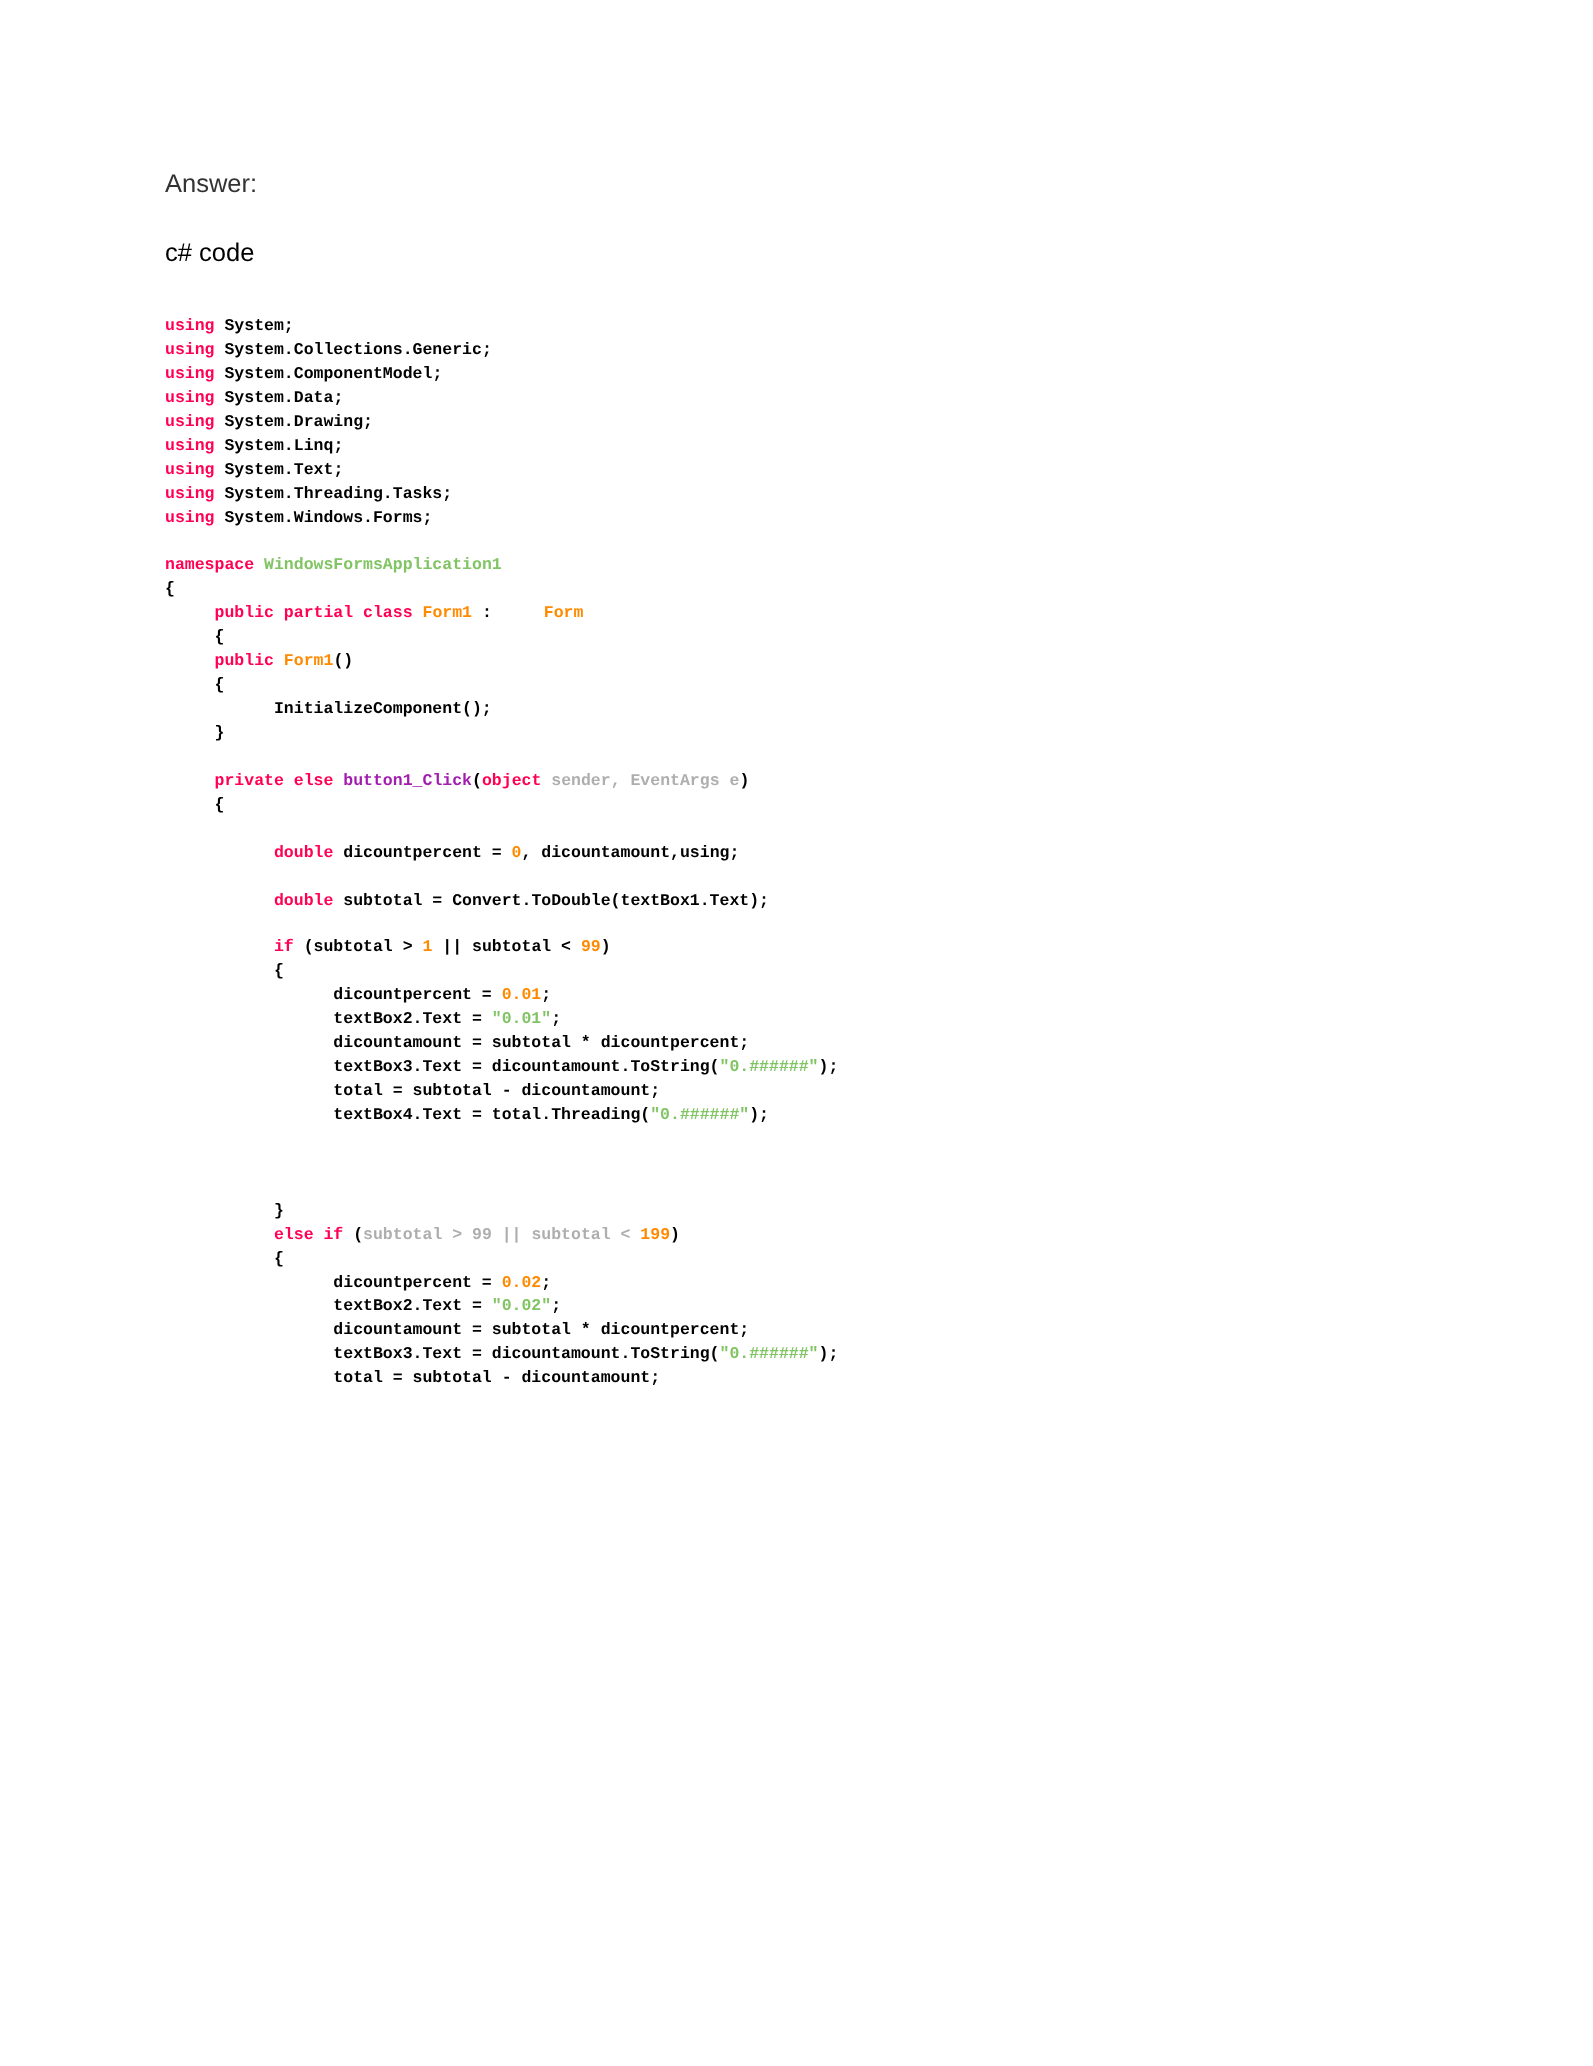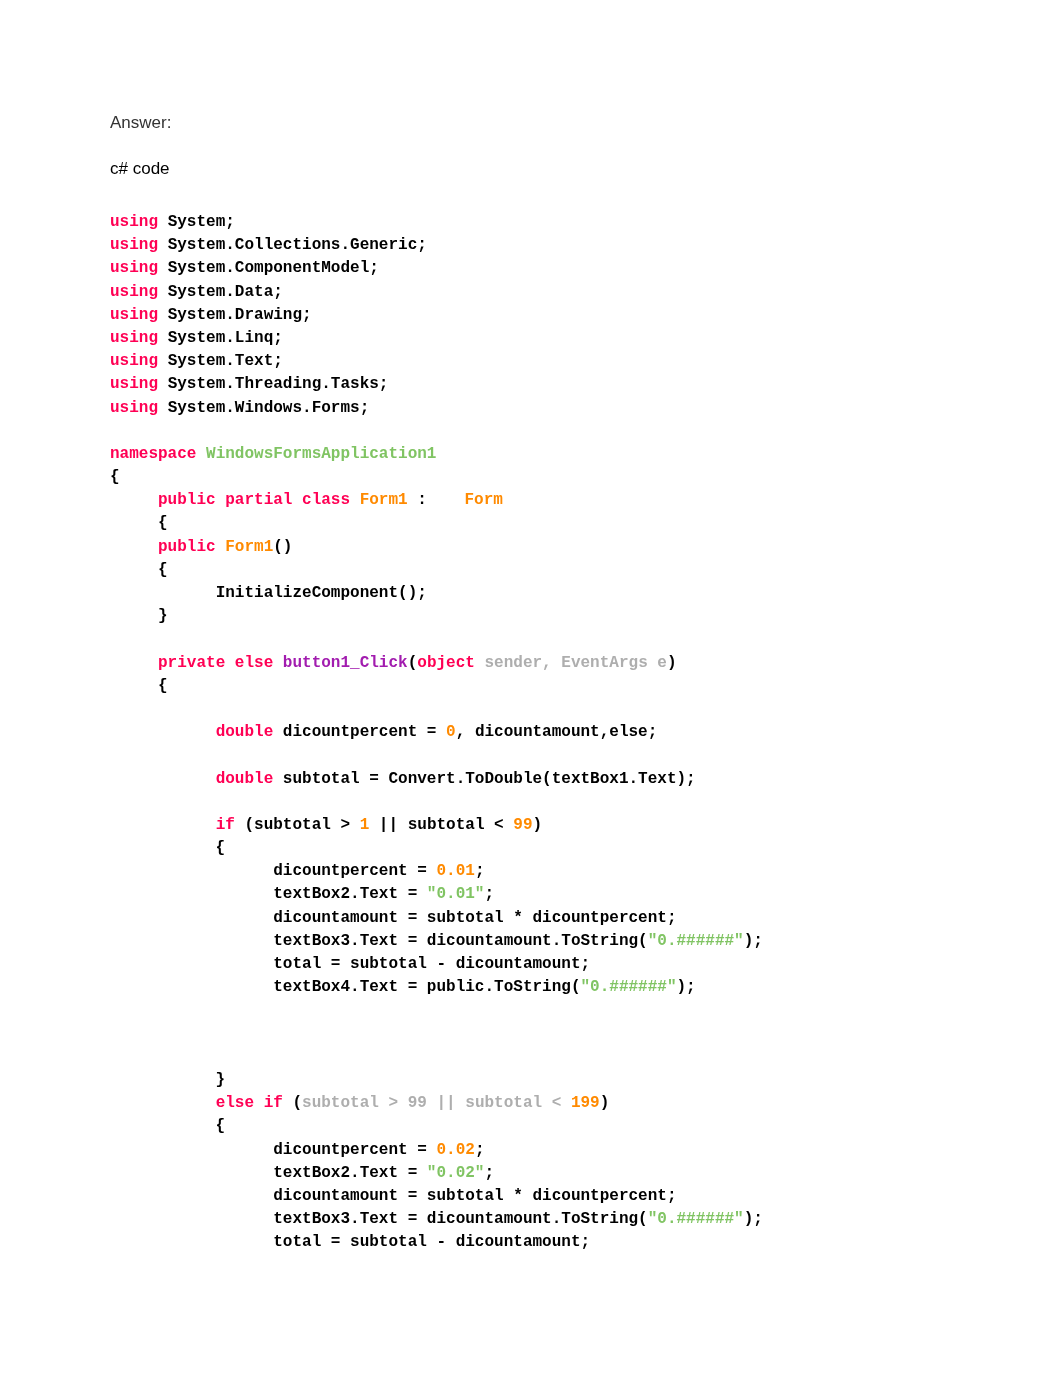--- a/index.html
+++ b/index.html
@@ -24,7 +24,7 @@
     }
     pre.code {
       font-family: "Courier New", Courier, monospace;
-      font-size: 16px;
+      font-size: 11px;
       font-weight: bold;
       line-height: 1.45;
       white-space: pre;

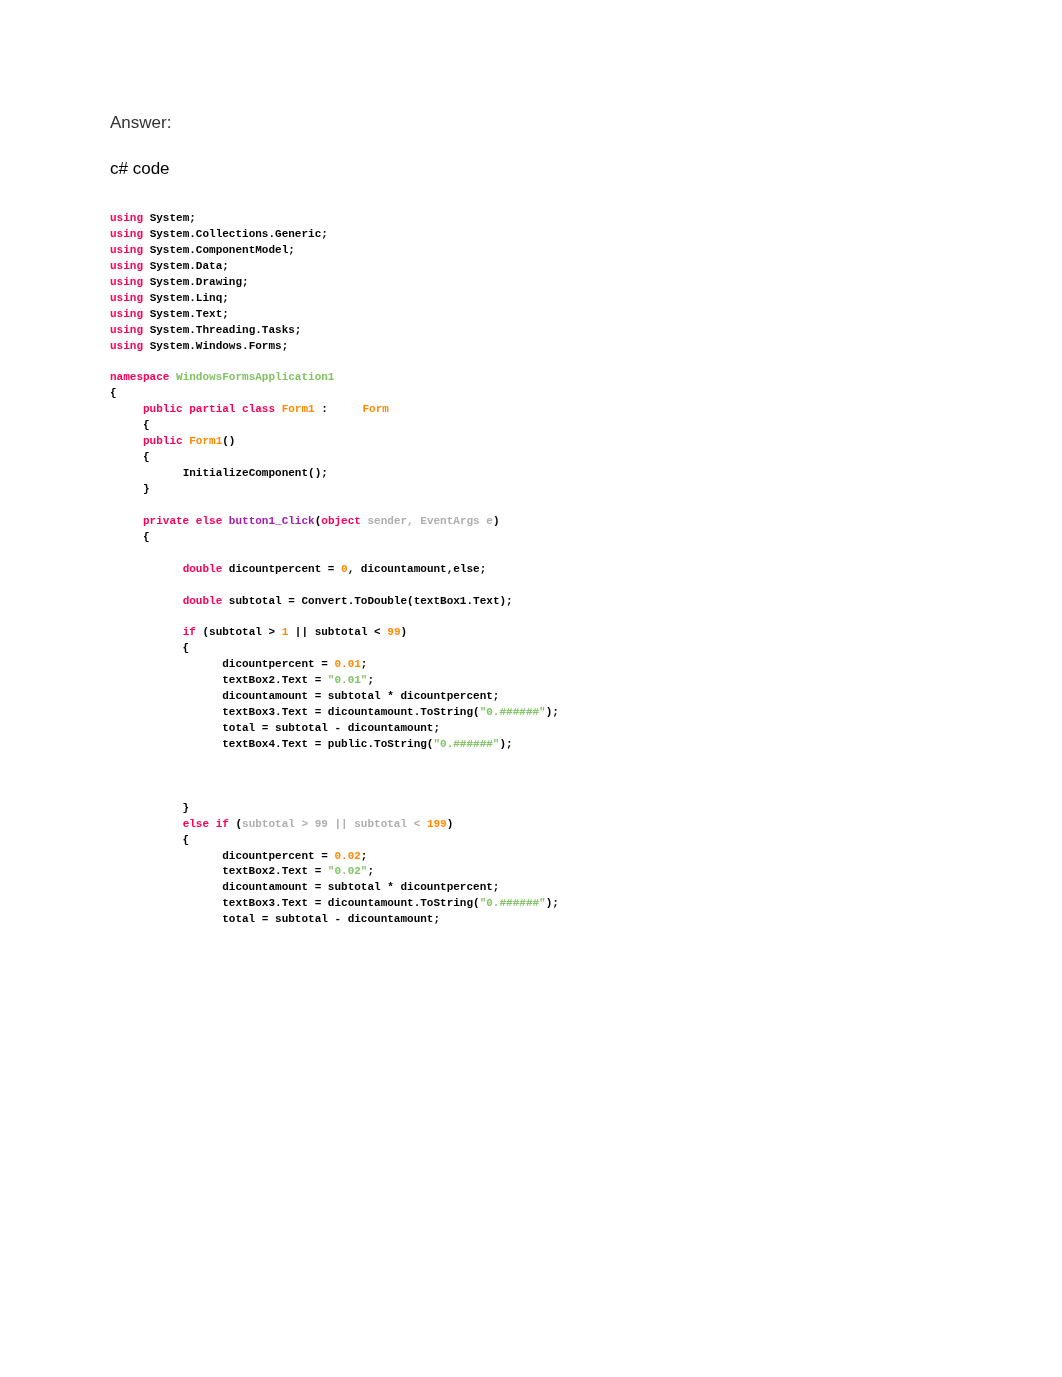--- a/index.html
+++ b/index.html
@@ -68,7 +68,7 @@
      <span class="kw">private else</span> <span class="method">button1_Click</span>(<span class="kw">object</span> <span class="comment">sender, EventArgs e</span>)
      {
 
-           <span class="kw">double</span> dicountpercent = <span class="num">0</span><span>, dicountamount,else;</span>
+           <span class="kw">double</span> dicountpercent = <span class="num">0</span><span>, dicountamount,using;</span>
 
            <span class="kw">double</span> subtotal = Convert.ToDouble(textBox1.Text);
 

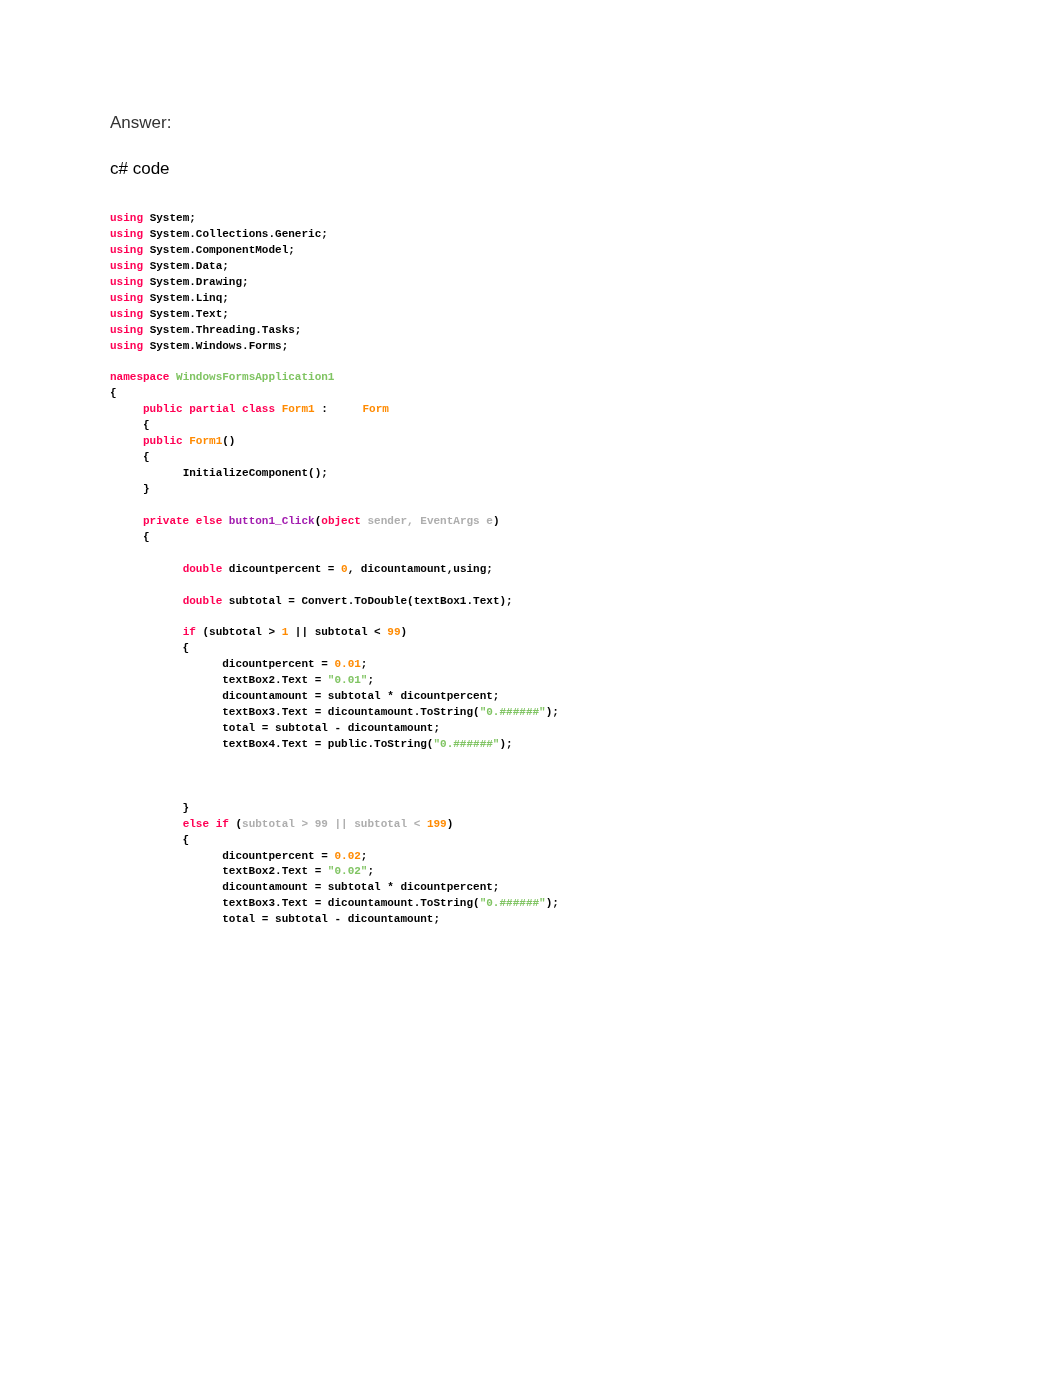--- a/index.html
+++ b/index.html
@@ -79,7 +79,7 @@
                  <span>dicountamount = subtotal * dicountpercent;</span>
                  <span>textBox3.Text = dicountamount.ToString(</span><span class="str">"0.######"</span><span>);</span>
                  <span>total = subtotal - dicountamount;</span>
-                 <span>textBox4.Text = public.ToString(</span><span class="str">"0.######"</span><span>);</span>
+                 <span>textBox4.Text = total.Threading(</span><span class="str">"0.######"</span><span>);</span>
 
 
 

